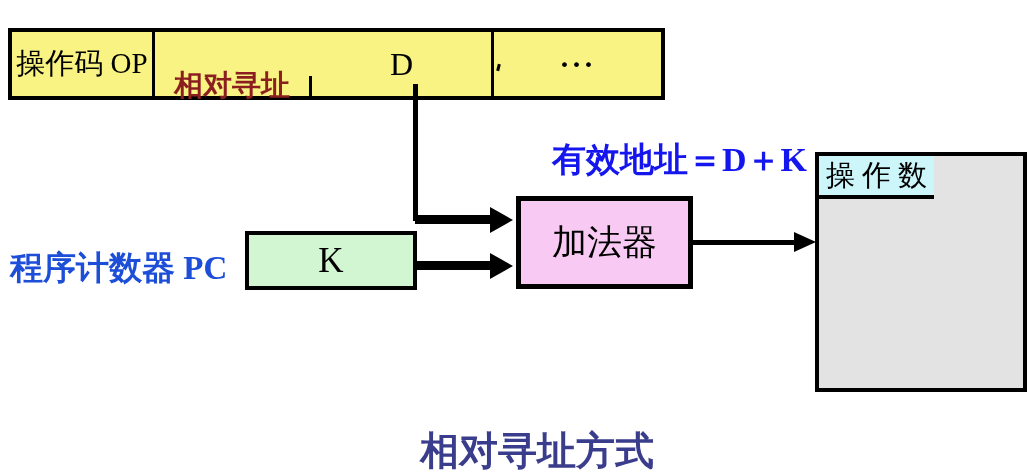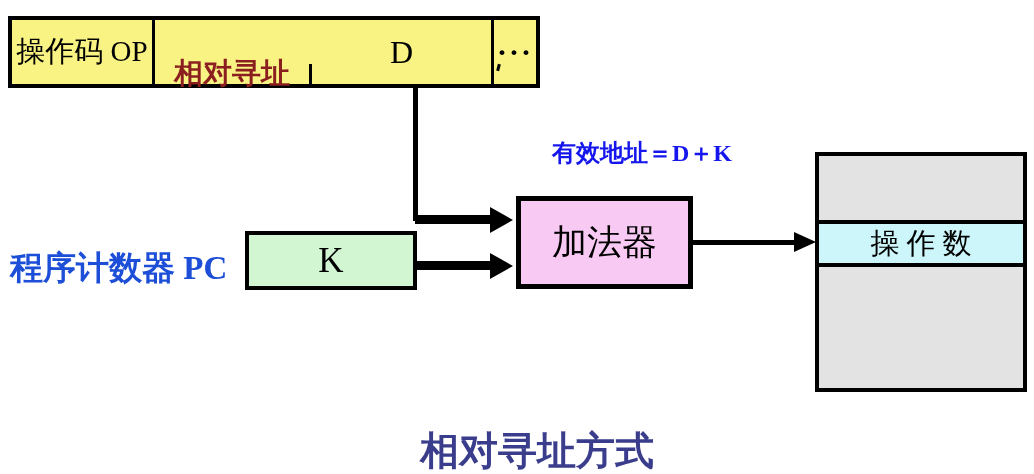--- a/index.html
+++ b/index.html
@@ -13,8 +13,8 @@
   }
   
   .instr-box {
-    position: absolute; left: 8px; top: 16px;
-    width: 532px; height: 72px;
+    position: absolute; left: 8px; top: 28px;
+    width: 657px; height: 72px;
     box-sizing: border-box;
     border: 4px solid #000;
     background: var(--instruction_fill);

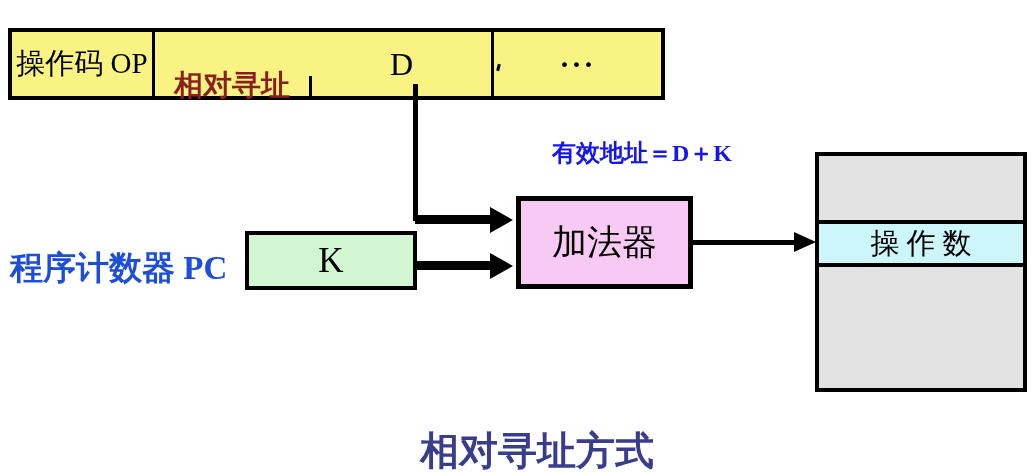--- a/index.html
+++ b/index.html
@@ -74,7 +74,7 @@
   
   .formula {
     position: absolute; left: 552px; top: 137px;
-    font-size: 24px; font-weight: bold;
+    font-size: 34px; font-weight: bold;
     color: var(--formula_text);
     white-space: nowrap;
   }

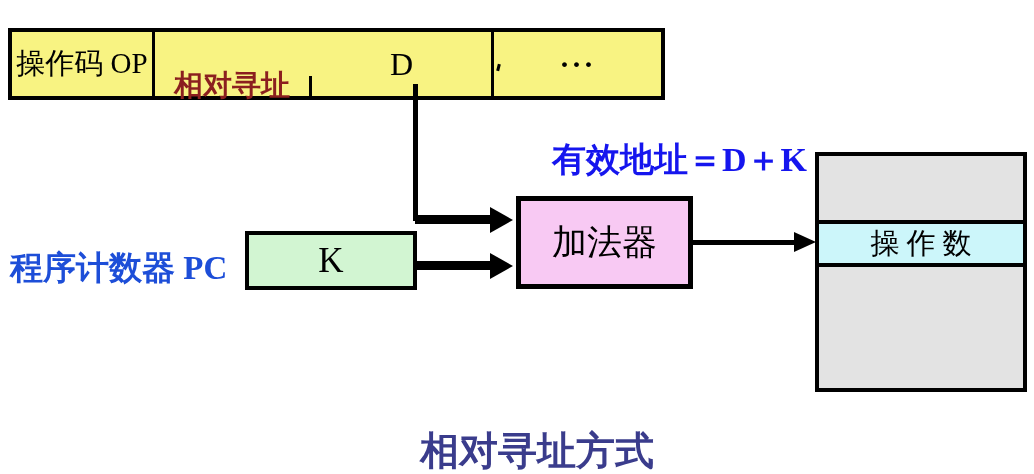--- a/index.html
+++ b/index.html
@@ -88,7 +88,7 @@
     width: 212px; height: 240px;
     box-sizing: border-box; border: 4px solid #000;
     background: var(--memory_fill);
-    display: flex; flex-direction: column;
+    display: flex; flex-direction: row;
   }
   .mem-row { box-sizing: border-box; }
   .mem-row.top { height: 68px; border-bottom: 4px solid #000; }

